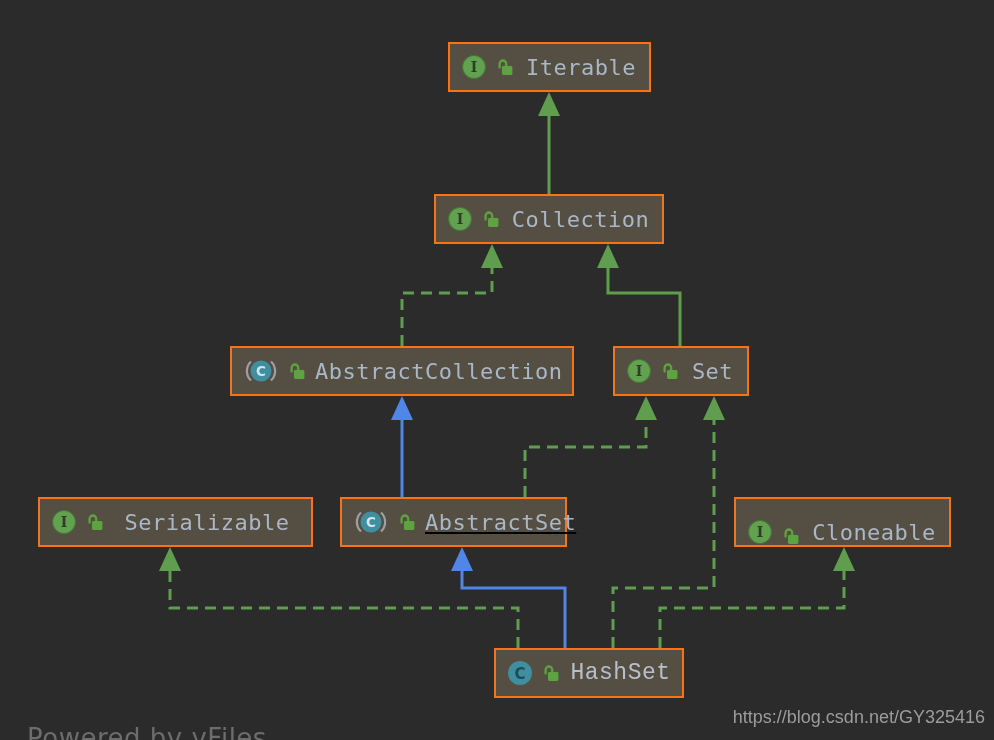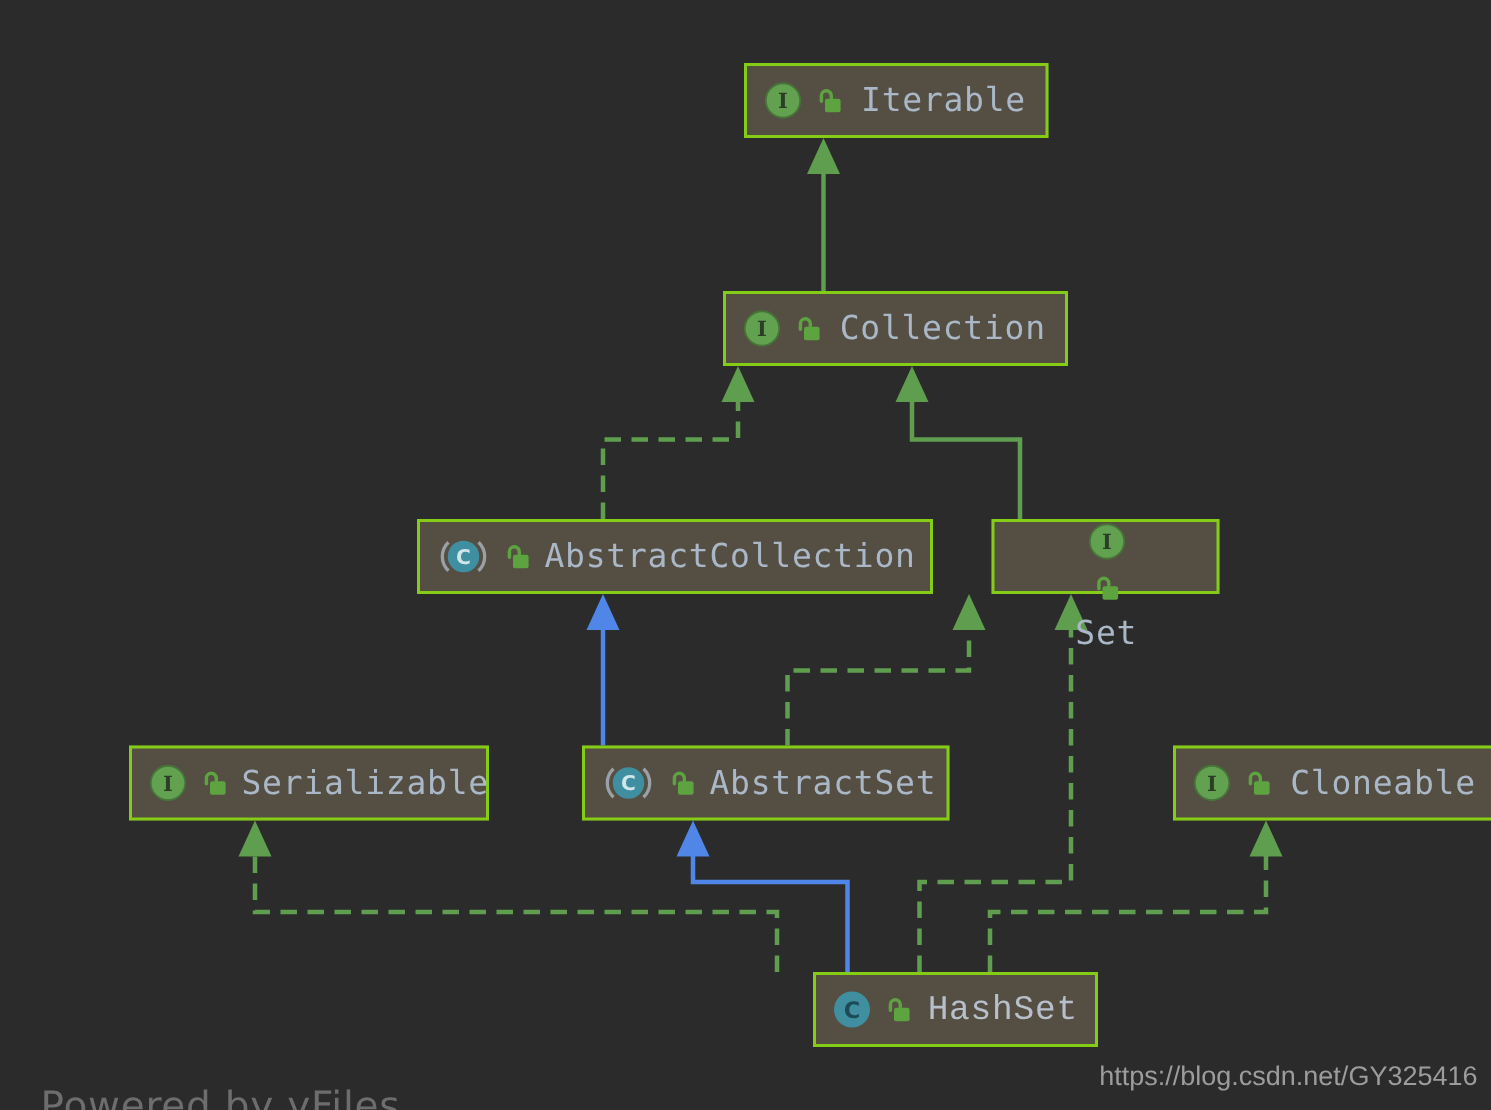--- a/index.html
+++ b/index.html
@@ -7,8 +7,8 @@
          font-family:"DejaVu Sans Mono",monospace;}
   #edge-layer{position:absolute;left:0;top:0;width:994px;height:740px;}
   .node{position:absolute;height:50px;box-sizing:border-box;background:#554e43;
-        border:2px solid #84cc16;display:flex;align-items:center;
-        padding:0 10px 0 11px;gap:9px;cursor:default;margin-left:48px;}
+        border:2px solid #f97316;display:flex;align-items:center;
+        padding:0 10px 0 11px;gap:9px;cursor:default;}
   .node .ic{display:flex;align-items:center;flex:0 0 auto;}
   .node .lbl{flex:1;text-align:center;white-space:nowrap;font-size:22px;color:#a9b7c6;
              letter-spacing:0.5px;}

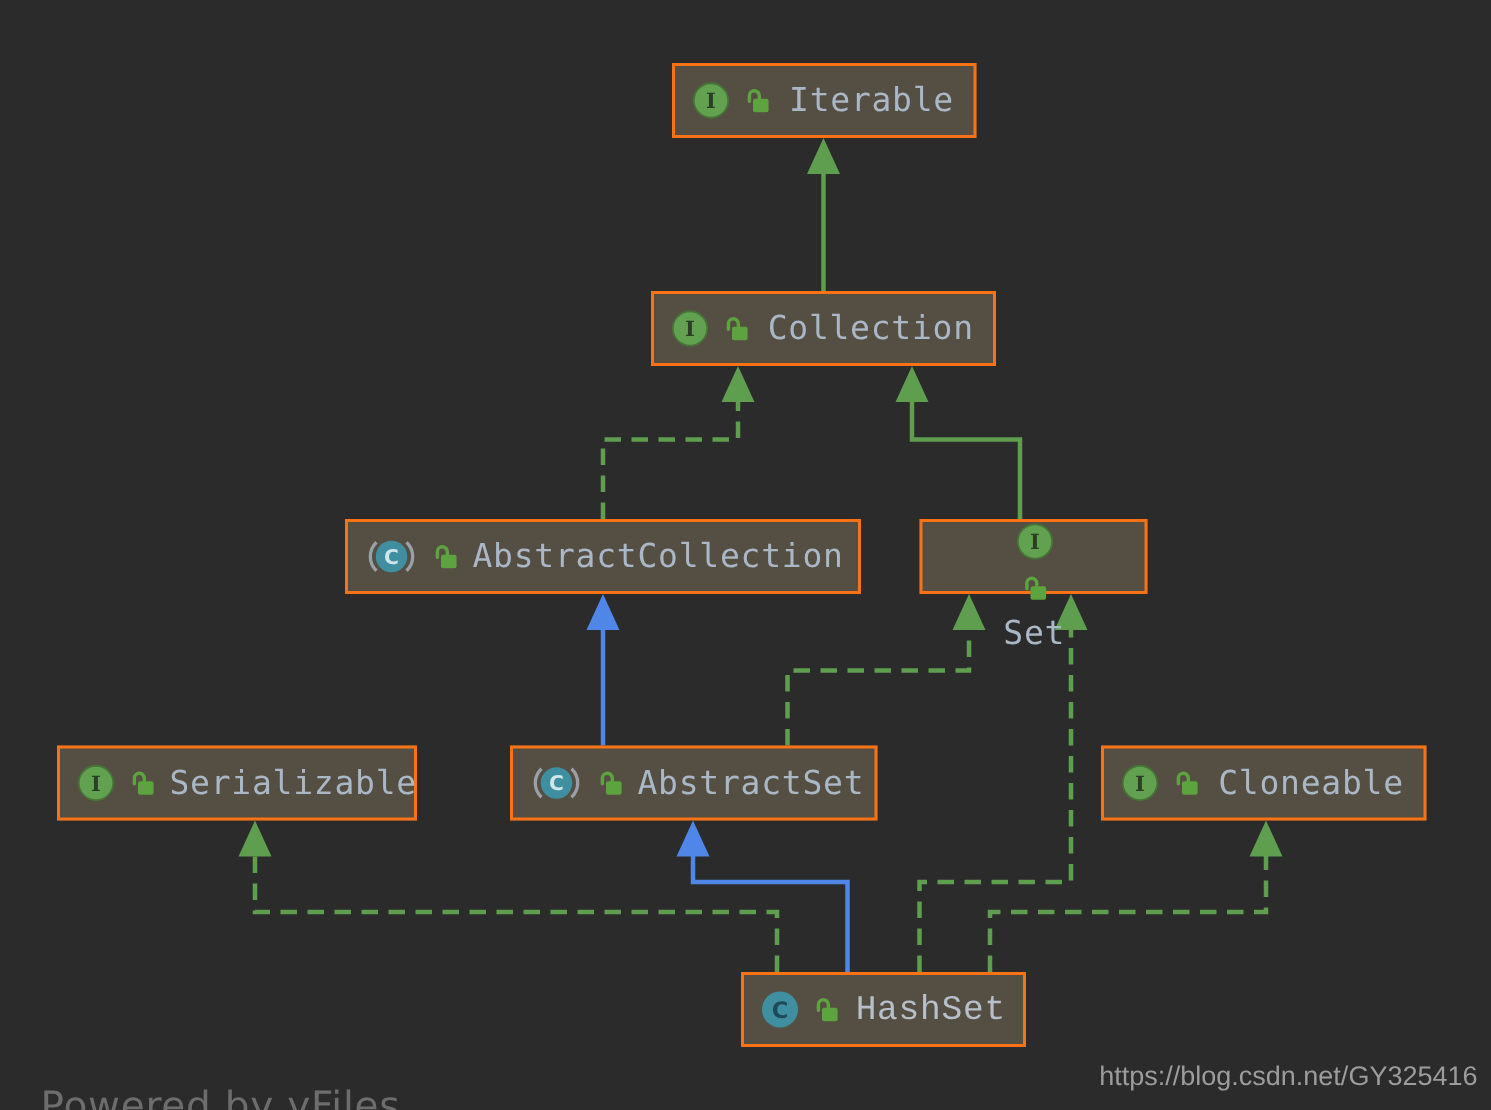--- a/index.html
+++ b/index.html
@@ -15,7 +15,7 @@
   #n-iterable{left:448px;top:42px;width:203px;}
   #n-collection{left:434px;top:194px;width:230px;}
   #n-abstract-collection{left:230px;top:346px;width:344px;}
-  #n-set{left:613px;top:346px;width:152px;flex-direction:column;}
+  #n-set{left:613px;top:346px;width:136px;}
   #n-serializable{left:38px;top:497px;width:240px;}
   #n-abstract-set{left:340px;top:497px;width:245px;}
   #n-cloneable{left:734px;top:497px;width:217px;}

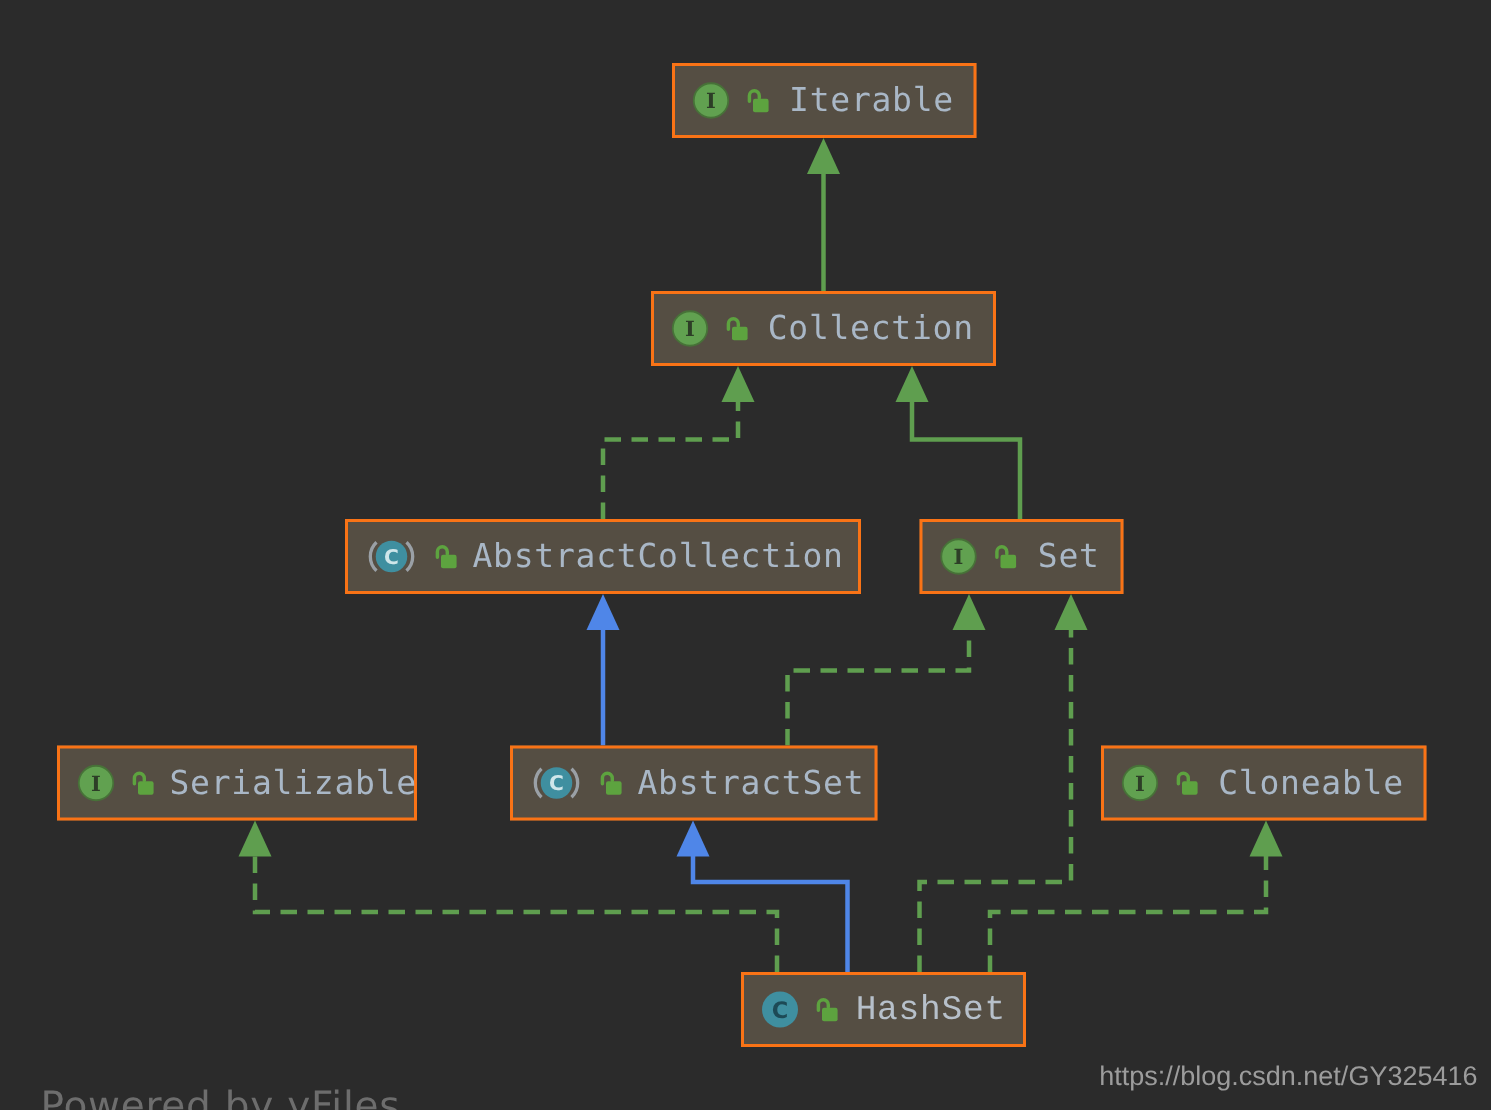--- a/index.html
+++ b/index.html
@@ -16,7 +16,7 @@
   #n-collection{left:434px;top:194px;width:230px;}
   #n-abstract-collection{left:230px;top:346px;width:344px;}
   #n-set{left:613px;top:346px;width:136px;}
-  #n-serializable{left:38px;top:497px;width:240px;}
+  #n-serializable{left:38px;top:497px;width:275px;}
   #n-abstract-set{left:340px;top:497px;width:245px;}
   #n-cloneable{left:734px;top:497px;width:217px;}
   #n-hashset{left:494px;top:648px;width:190px;}

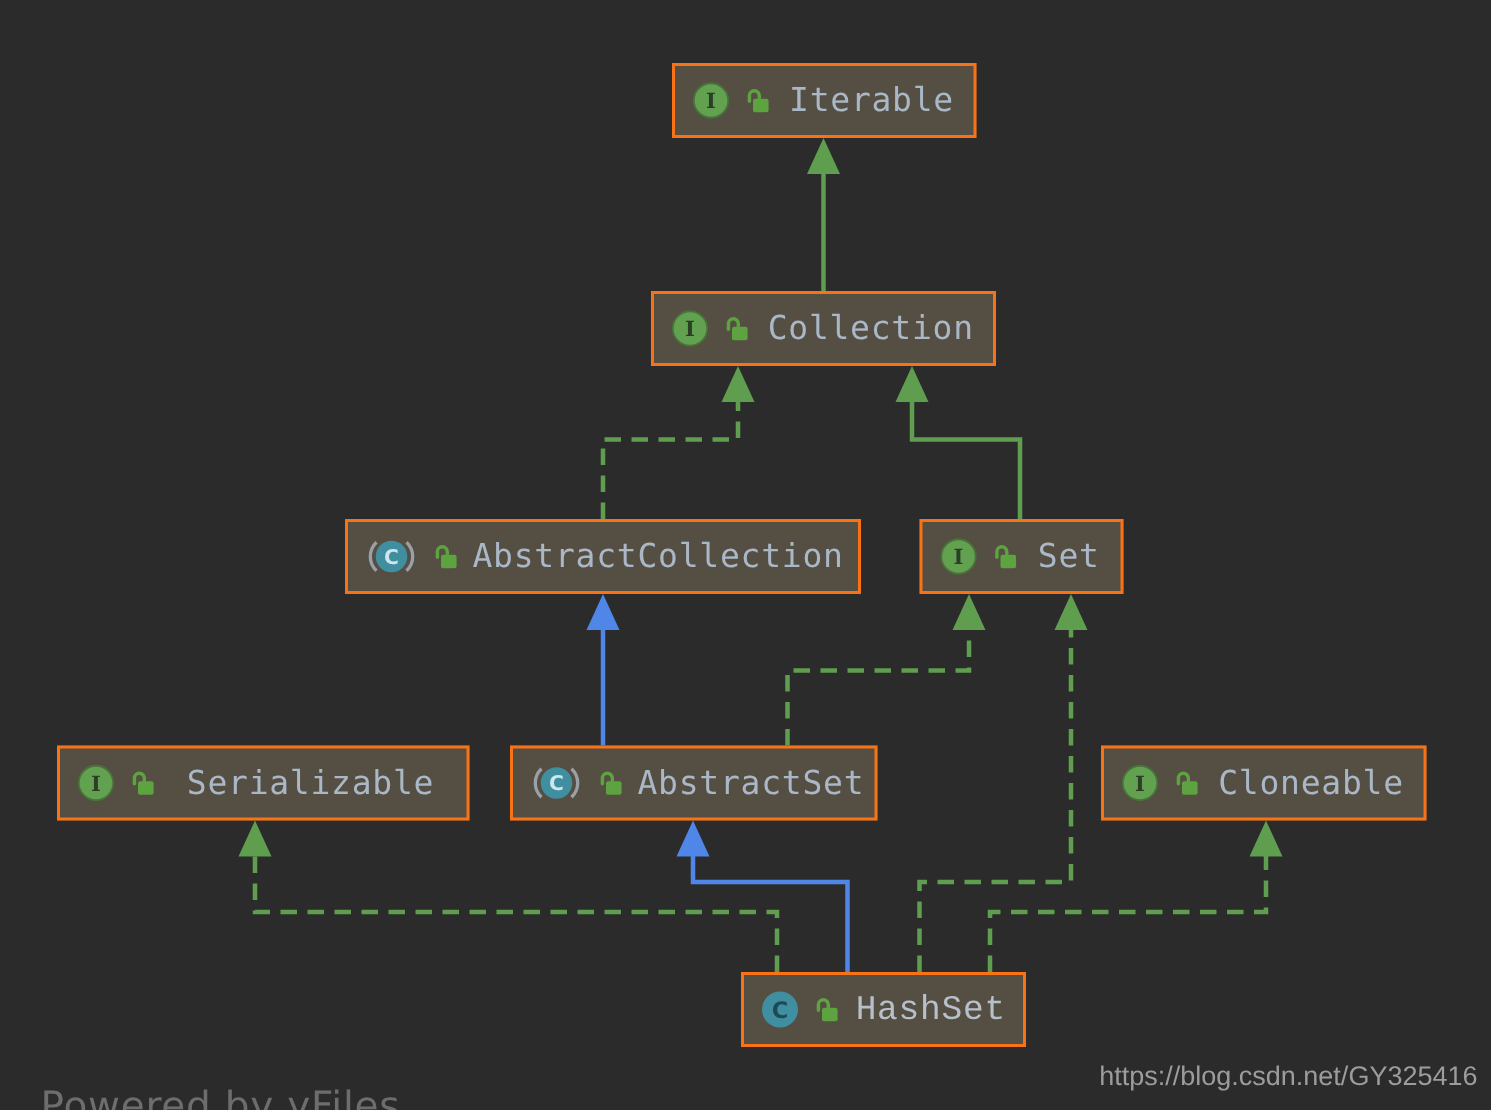--- a/index.html
+++ b/index.html
@@ -17,7 +17,7 @@
   #n-abstract-collection{left:230px;top:346px;width:344px;}
   #n-set{left:613px;top:346px;width:136px;}
   #n-serializable{left:38px;top:497px;width:275px;}
-  #n-abstract-set{left:340px;top:497px;width:245px;}
+  #n-abstract-set{left:340px;top:497px;width:227px;text-decoration:underline;}
   #n-cloneable{left:734px;top:497px;width:217px;}
   #n-hashset{left:494px;top:648px;width:190px;}
   #n-hashset .lbl{font-family:Liberation Mono, monospace;font-size:23px;color:#b7c0ca;}

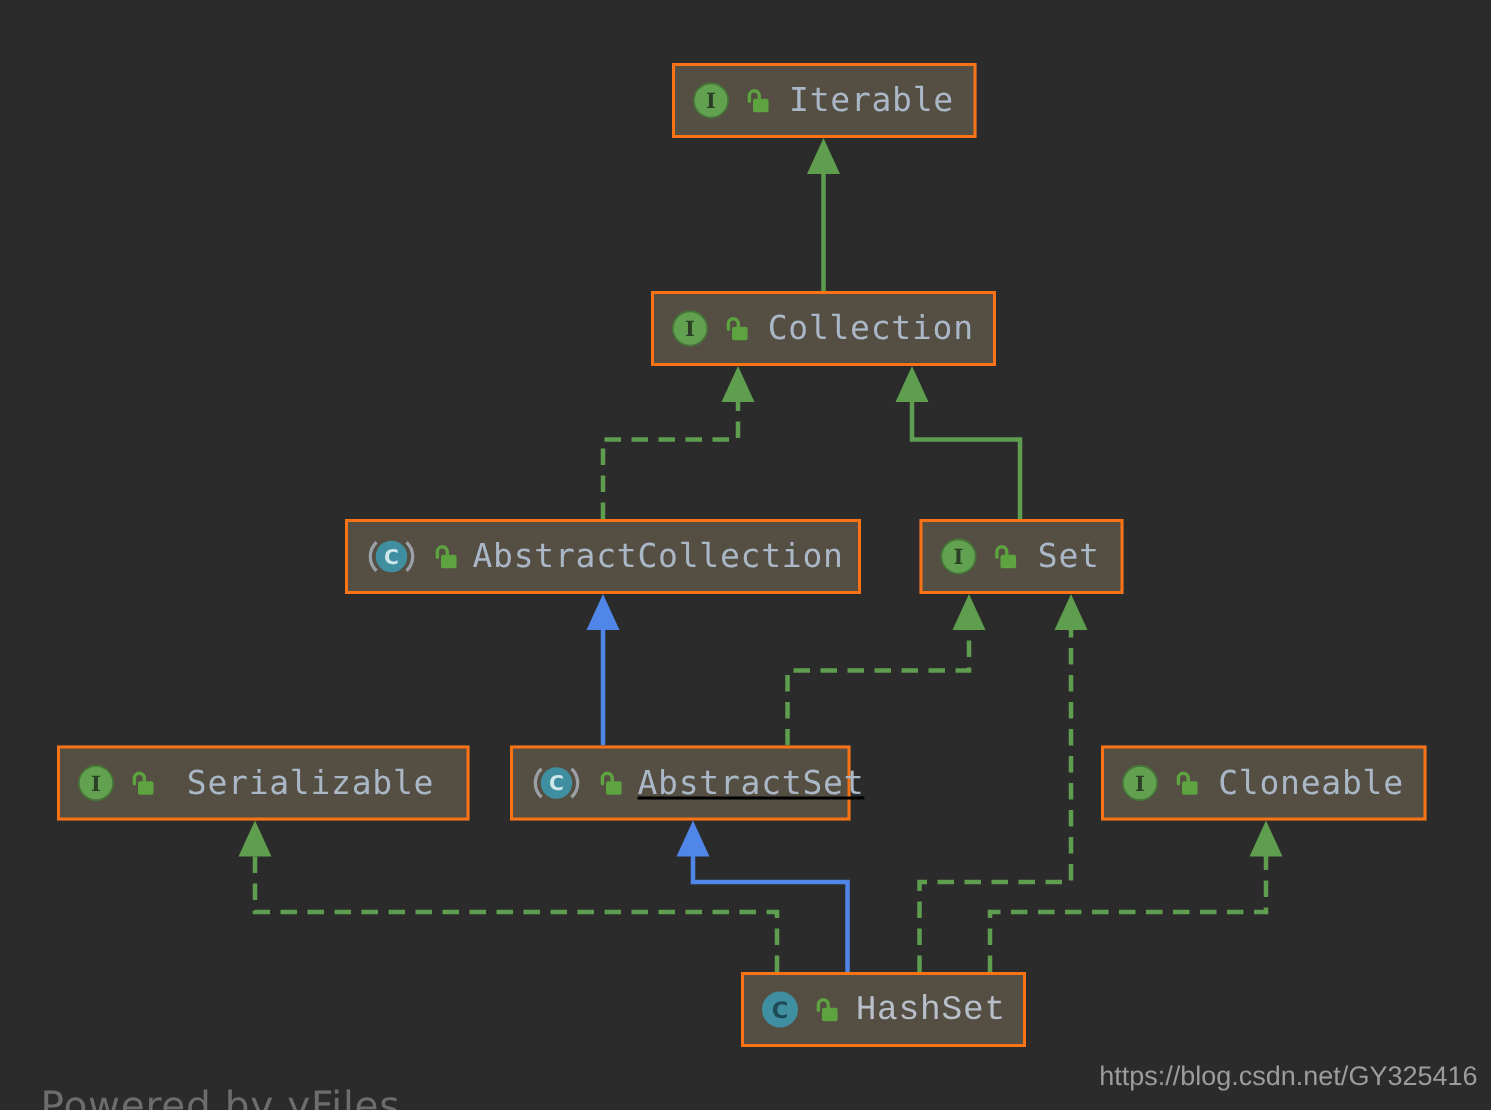--- a/index.html
+++ b/index.html
@@ -18,7 +18,7 @@
   #n-set{left:613px;top:346px;width:136px;}
   #n-serializable{left:38px;top:497px;width:275px;}
   #n-abstract-set{left:340px;top:497px;width:227px;text-decoration:underline;}
-  #n-cloneable{left:734px;top:497px;width:217px;}
+  #n-cloneable{left:734px;top:497px;width:217px;align-items:flex-end;}
   #n-hashset{left:494px;top:648px;width:190px;}
   #n-hashset .lbl{font-family:Liberation Mono, monospace;font-size:23px;color:#b7c0ca;}
   .powered{position:absolute;left:27px;top:691px;font-family:"DejaVu Sans",sans-serif;

